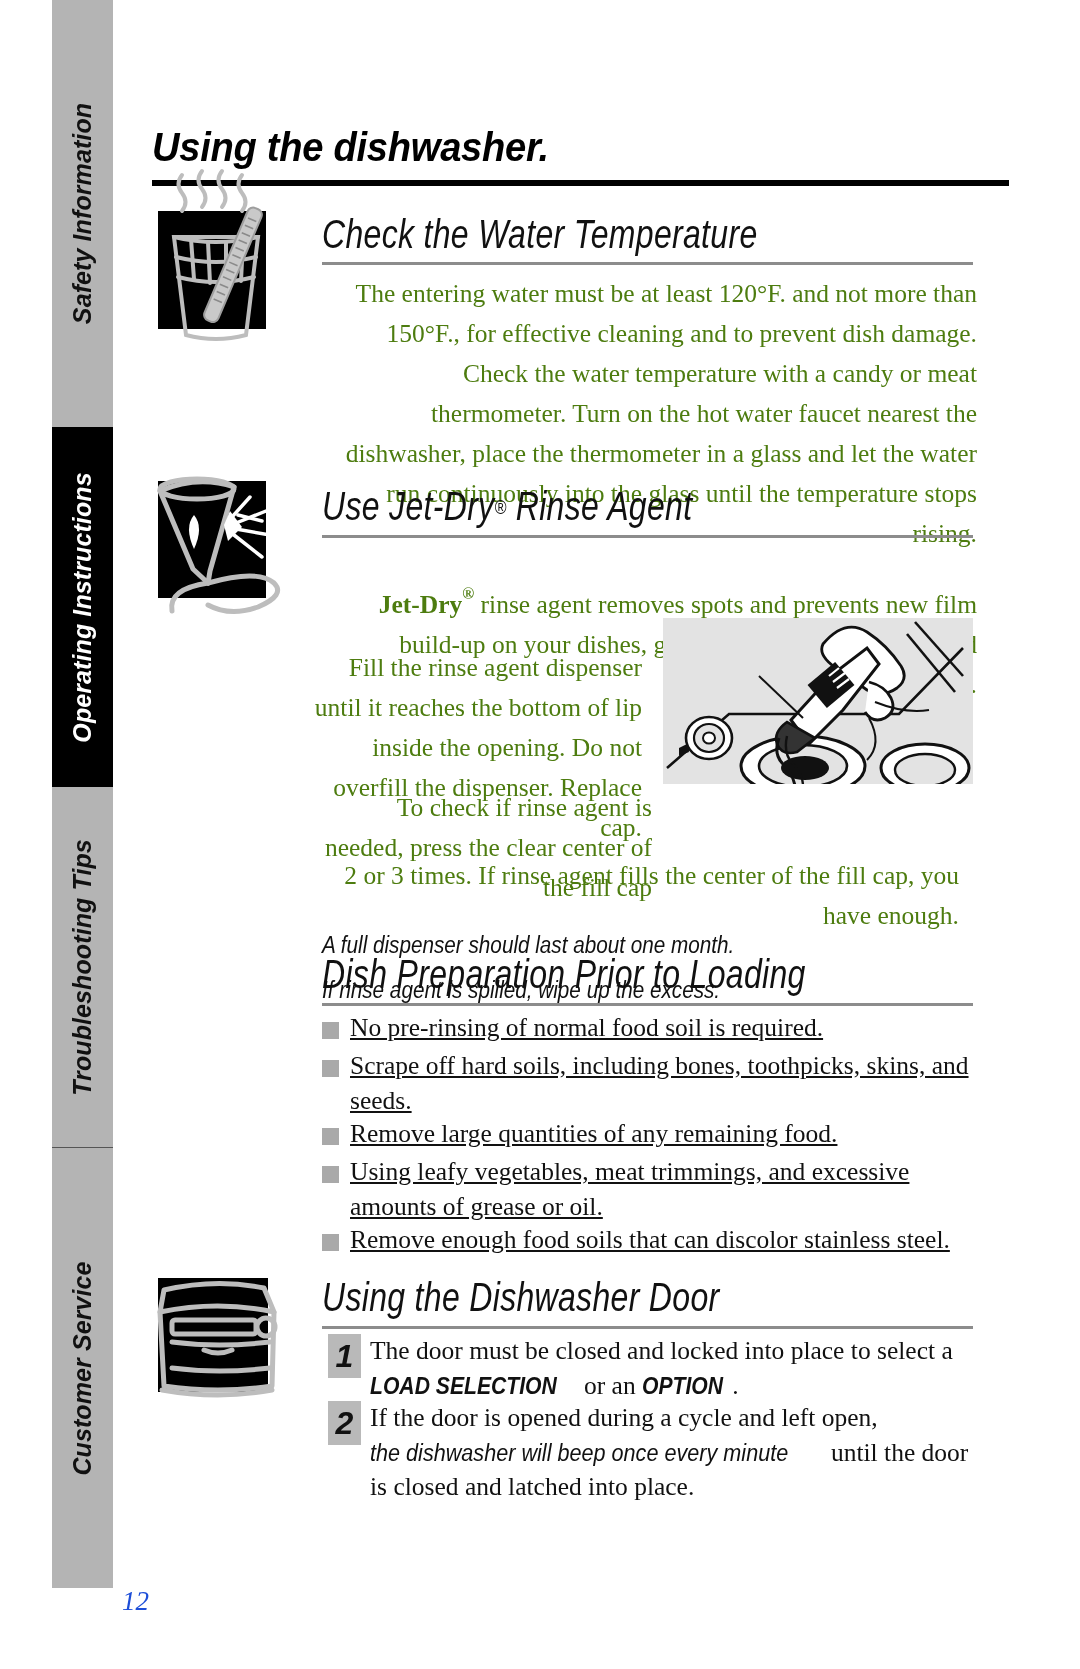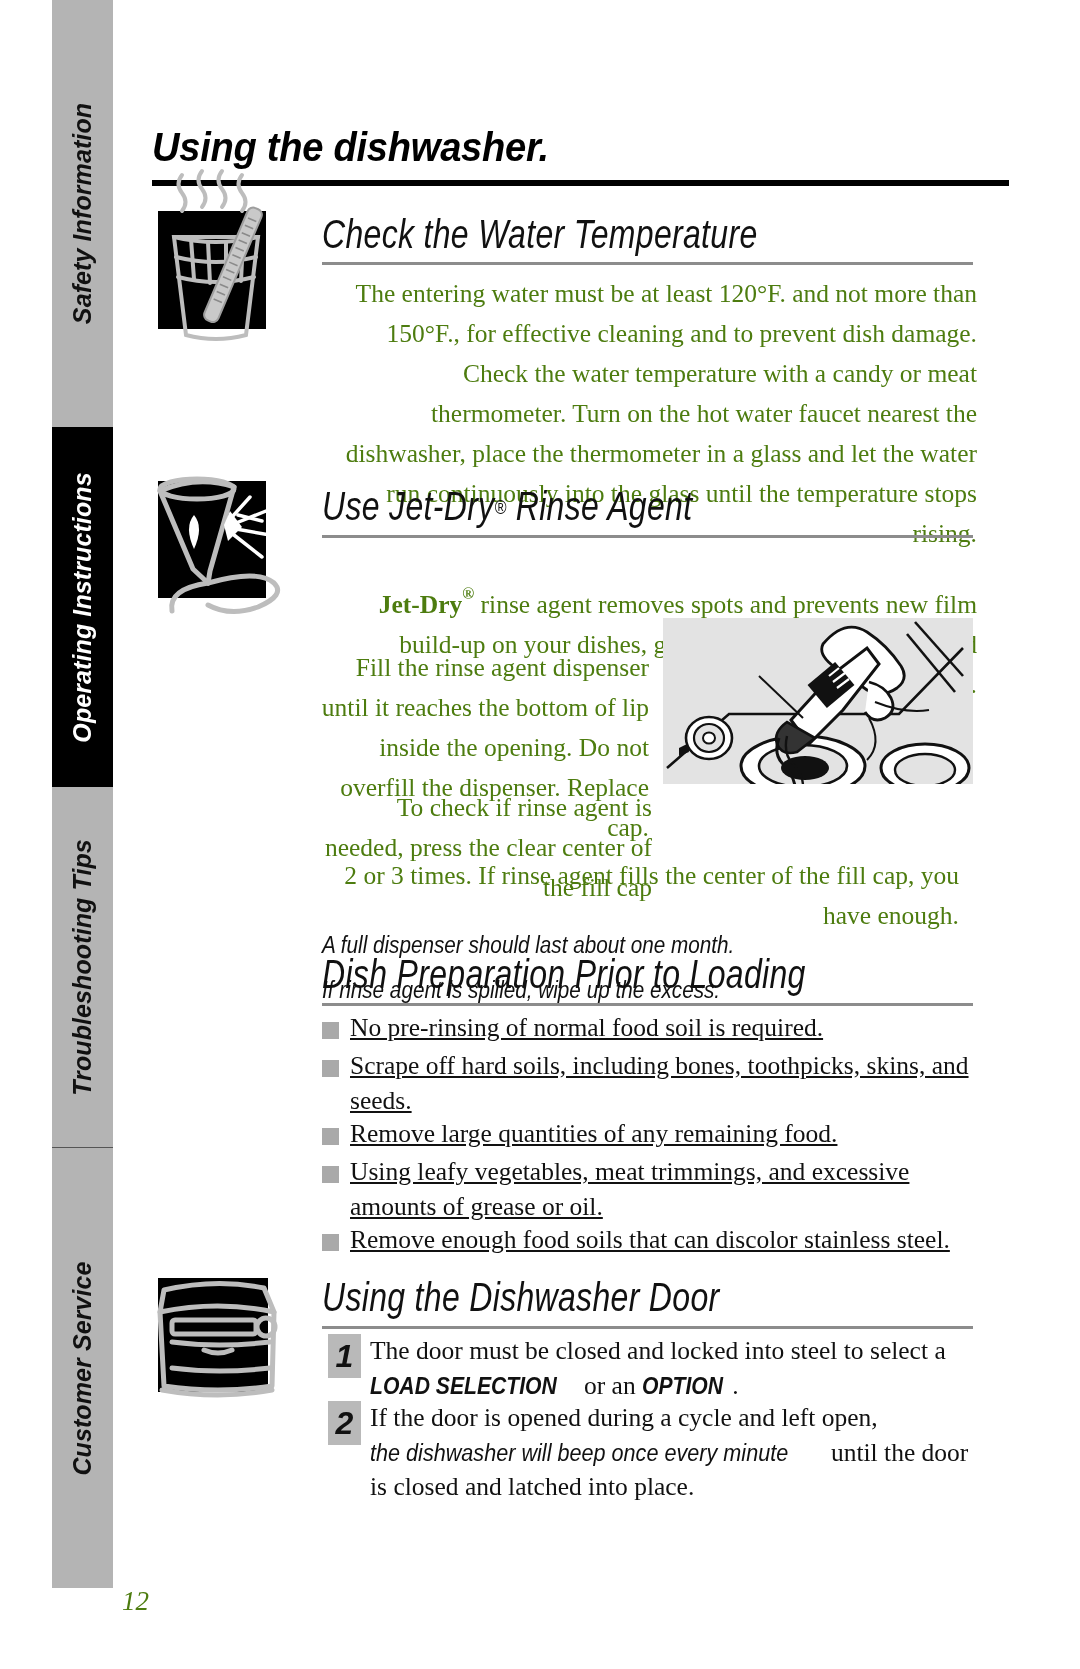--- a/index.html
+++ b/index.html
@@ -249,7 +249,7 @@
 
   <div class="para" style="left:322px;top:546px;width:655px;margin-top:28px;"><b>Jet-Dry</b><b style="font-size:16px;vertical-align:36%;">®</b><span> rinse agent removes spots and prevents new film build-up on your dishes, glasses, flatware, cookware and plastic.</span></div>
 
-  <div class="para" style="left:312px;top:648px;width:330px;margin-left:7px;">Fill the rinse agent dispenser until it reaches the bottom of lip inside the opening. Do not overfill the dispenser. Replace cap.</div>
+  <div class="para" style="left:312px;top:648px;width:330px;">Fill the rinse agent dispenser until it reaches the bottom of lip inside the opening. Do not overfill the dispenser. Replace cap.</div>
 
   <div class="para" style="left:322px;top:788px;width:330px;">To check if rinse agent is needed, press the clear center of the fill cap</div>
 

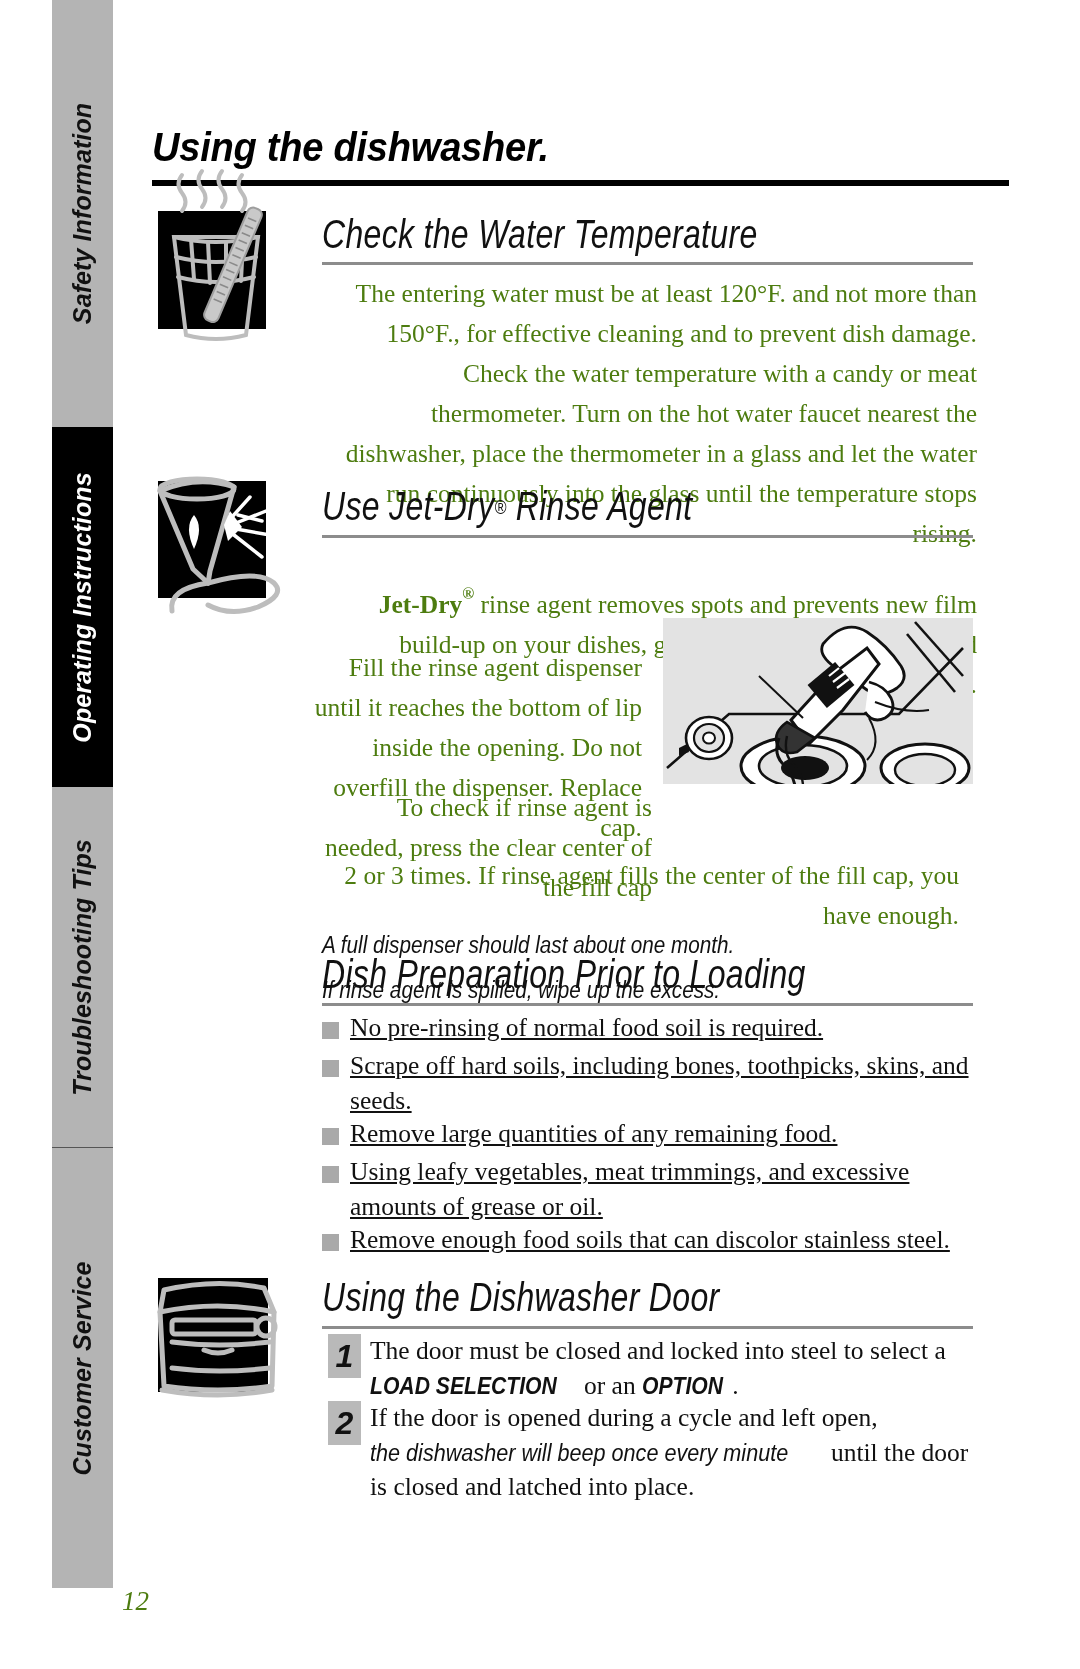--- a/index.html
+++ b/index.html
@@ -357,7 +357,7 @@
 
   <div class="step-row" style="left:328px;top:1334px;width:650px;">
     <span class="step-num">1</span>
-    <span class="step-tx"><span>The door must be closed and locked into steel to select a </span><span class="cond-bold">LOAD SELECTION</span><span> or an </span><span class="cond-bold">OPTION</span><span>.</span></span>
+    <span class="step-tx"><span>The door must be closed and locked into place to select a </span><span class="cond-bold">LOAD SELECTION</span><span> or an </span><span class="cond-bold">OPTION</span><span>.</span></span>
   </div>
 
   <div class="step-row" style="left:328px;top:1401px;width:652px;">

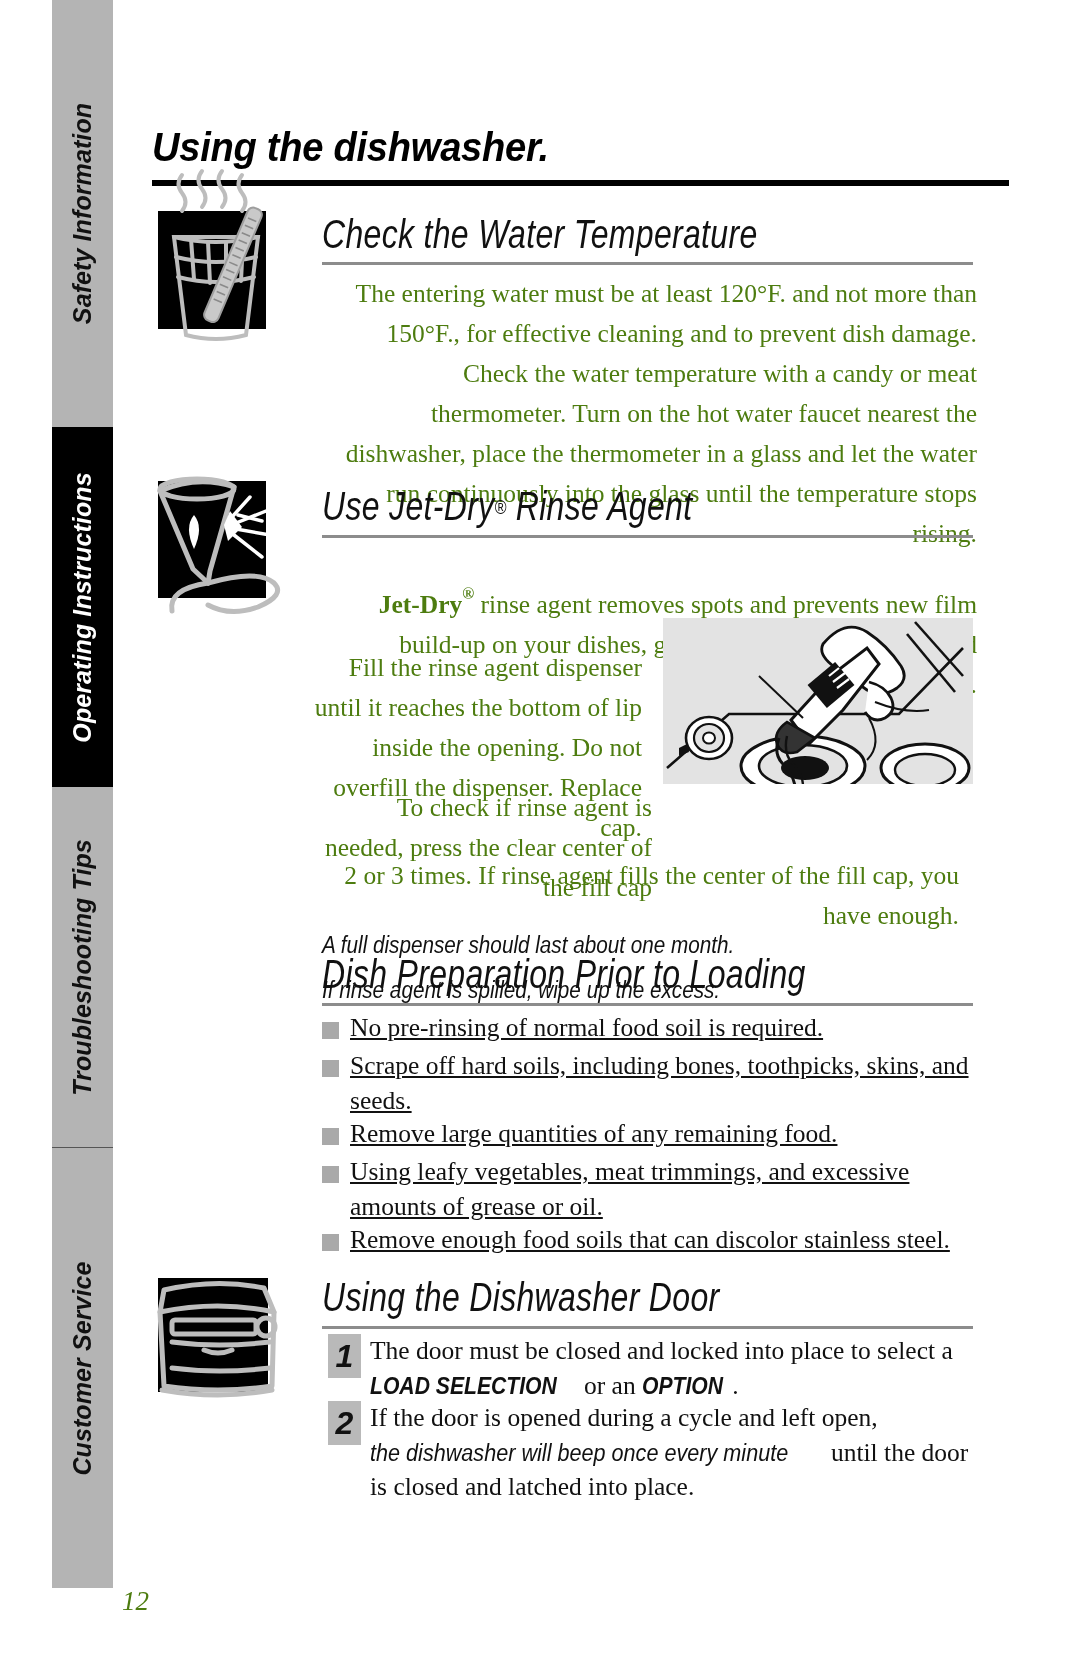--- a/index.html
+++ b/index.html
@@ -139,7 +139,7 @@
   #page-number{
     position:absolute; left:122px; top:1586px;
     font-family:"Liberation Serif", serif;
-    font-style:italic; font-size:27px; color:#4d7c0f;
+    font-style:italic; font-size:27px; color:#1d4ed8;
   }
 
   

